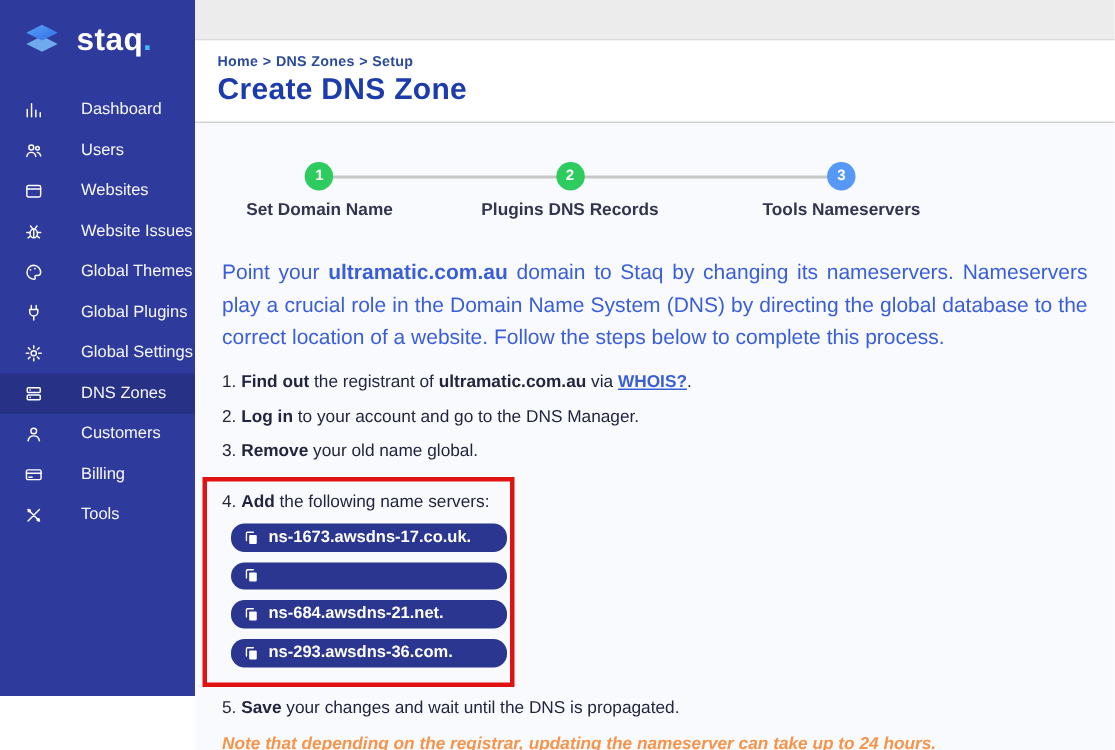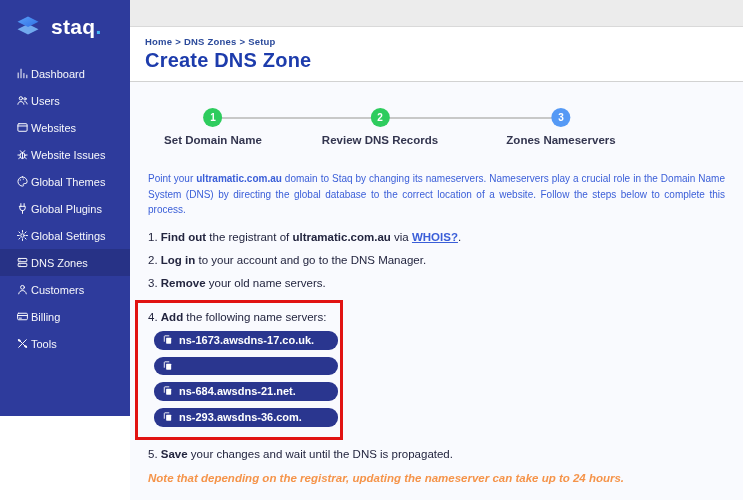--- a/index.html
+++ b/index.html
@@ -7,7 +7,7 @@
     font-family:"Liberation Sans", sans-serif; }
 
   
-  .sidebar { position:absolute; left:0; top:0; width:130px; height:416px;
+  .sidebar { position:absolute; left:0; top:0; width:130px; height:464px;
     background:#2e3b9c; color:#fff; }
   .logo { display:flex; align-items:center; gap:8px; padding:14px 14px 14px 13px;
     cursor:pointer; }

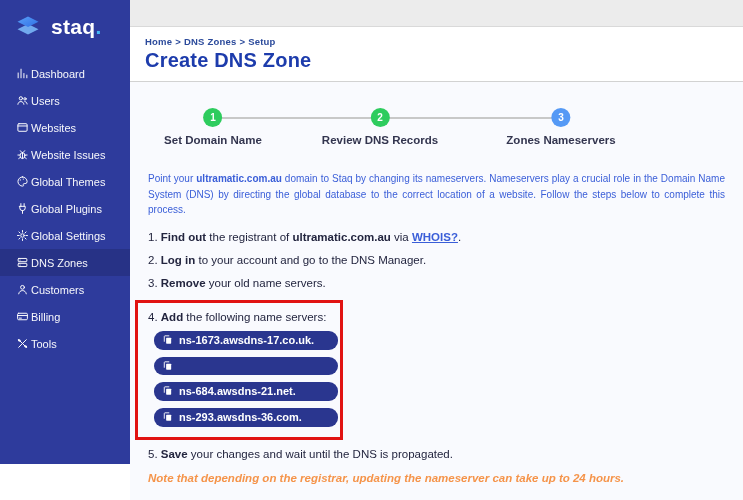--- a/index.html
+++ b/index.html
@@ -14,7 +14,7 @@
   .logo-text { font-size:21px; font-weight:800; letter-spacing:.3px; }
   .logo-dot { color:#45b7f5; font-weight:800; font-size:21px; }
   .nav { margin-top:6px; }
-  .nav-item { display:flex; align-items:center; gap:2px; padding:7px 10px 7px 16px;
+  .nav-item { display:flex; align-items:flex-start; gap:25px; padding:7px 10px 7px 16px;
     font-size:11px; font-weight:500; color:rgba(255,255,255,.96); cursor:pointer;
     white-space:nowrap; }
   .nav-item.active { background:rgba(0,0,0,.14); }

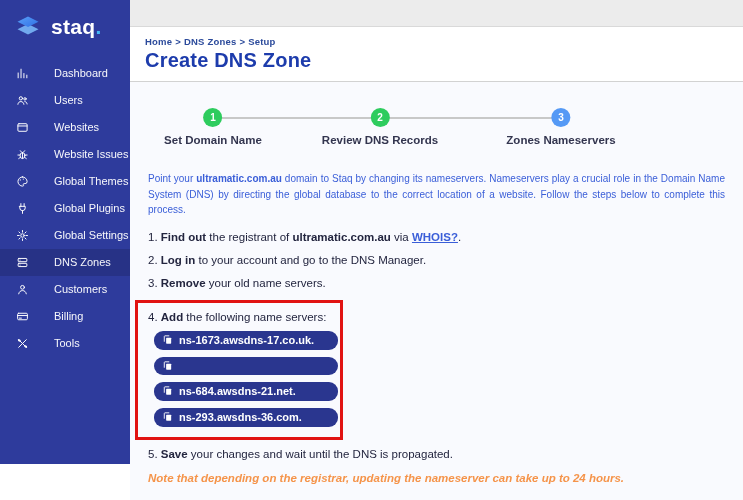--- a/index.html
+++ b/index.html
@@ -213,7 +213,7 @@
       </div>
       <div class="step step-2 step-done">
         <div class="step-circle">2</div>
-        <div class="step-label">Review DNS Records</div>
+        <div class="step-label">Plugins DNS Records</div>
       </div>
       <div class="step step-3 step-current">
         <div class="step-circle">3</div>

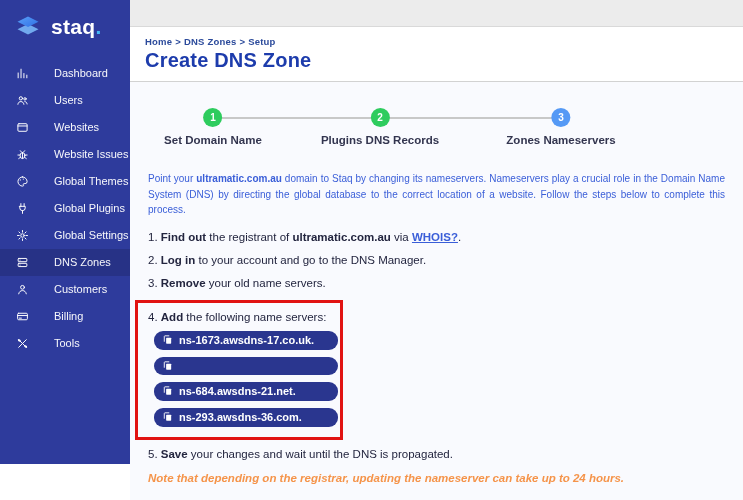--- a/index.html
+++ b/index.html
@@ -217,7 +217,7 @@
       </div>
       <div class="step step-3 step-current">
         <div class="step-circle">3</div>
-        <div class="step-label">Zones Nameservers</div>
+        <div class="step-label">Tools Nameservers</div>
       </div>
     </div>
 

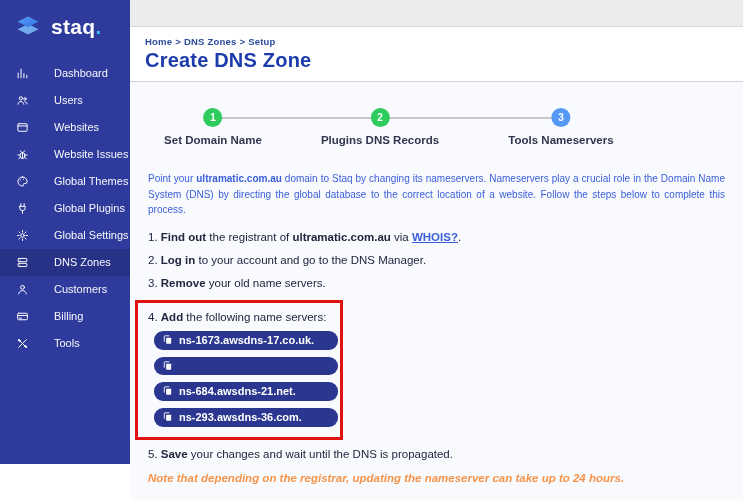--- a/index.html
+++ b/index.html
@@ -46,7 +46,7 @@
   .step-label { margin-top:7px; font-size:11.5px; font-weight:700; color:#33354f; }
 
   
-  .intro { margin-top:13px; font-size:10px; line-height:1.55; font-weight:500;
+  .intro { margin-top:13px; font-size:14px; line-height:1.55; font-weight:500;
     color:#3a5ed8; text-align:justify; }
   .intro b { font-weight:800; }
 

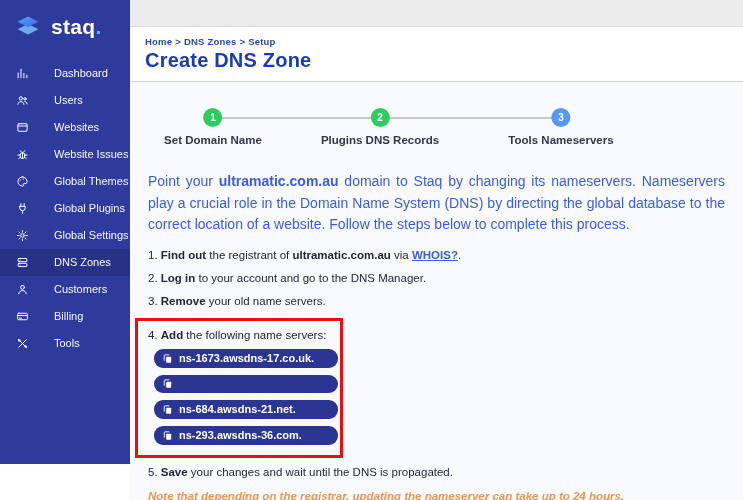--- a/index.html
+++ b/index.html
@@ -231,7 +231,7 @@
         <span>2.</span> <b>Log in</b><span> to your account and go to the DNS Manager.</span>
       </div>
       <div class="step-line">
-        <span>3.</span> <b>Remove</b><span> your old name servers.</span>
+        <span>3.</span> <b>Remove</b><span> your old name global.</span>
       </div>
 
       <div class="highlight-box">

